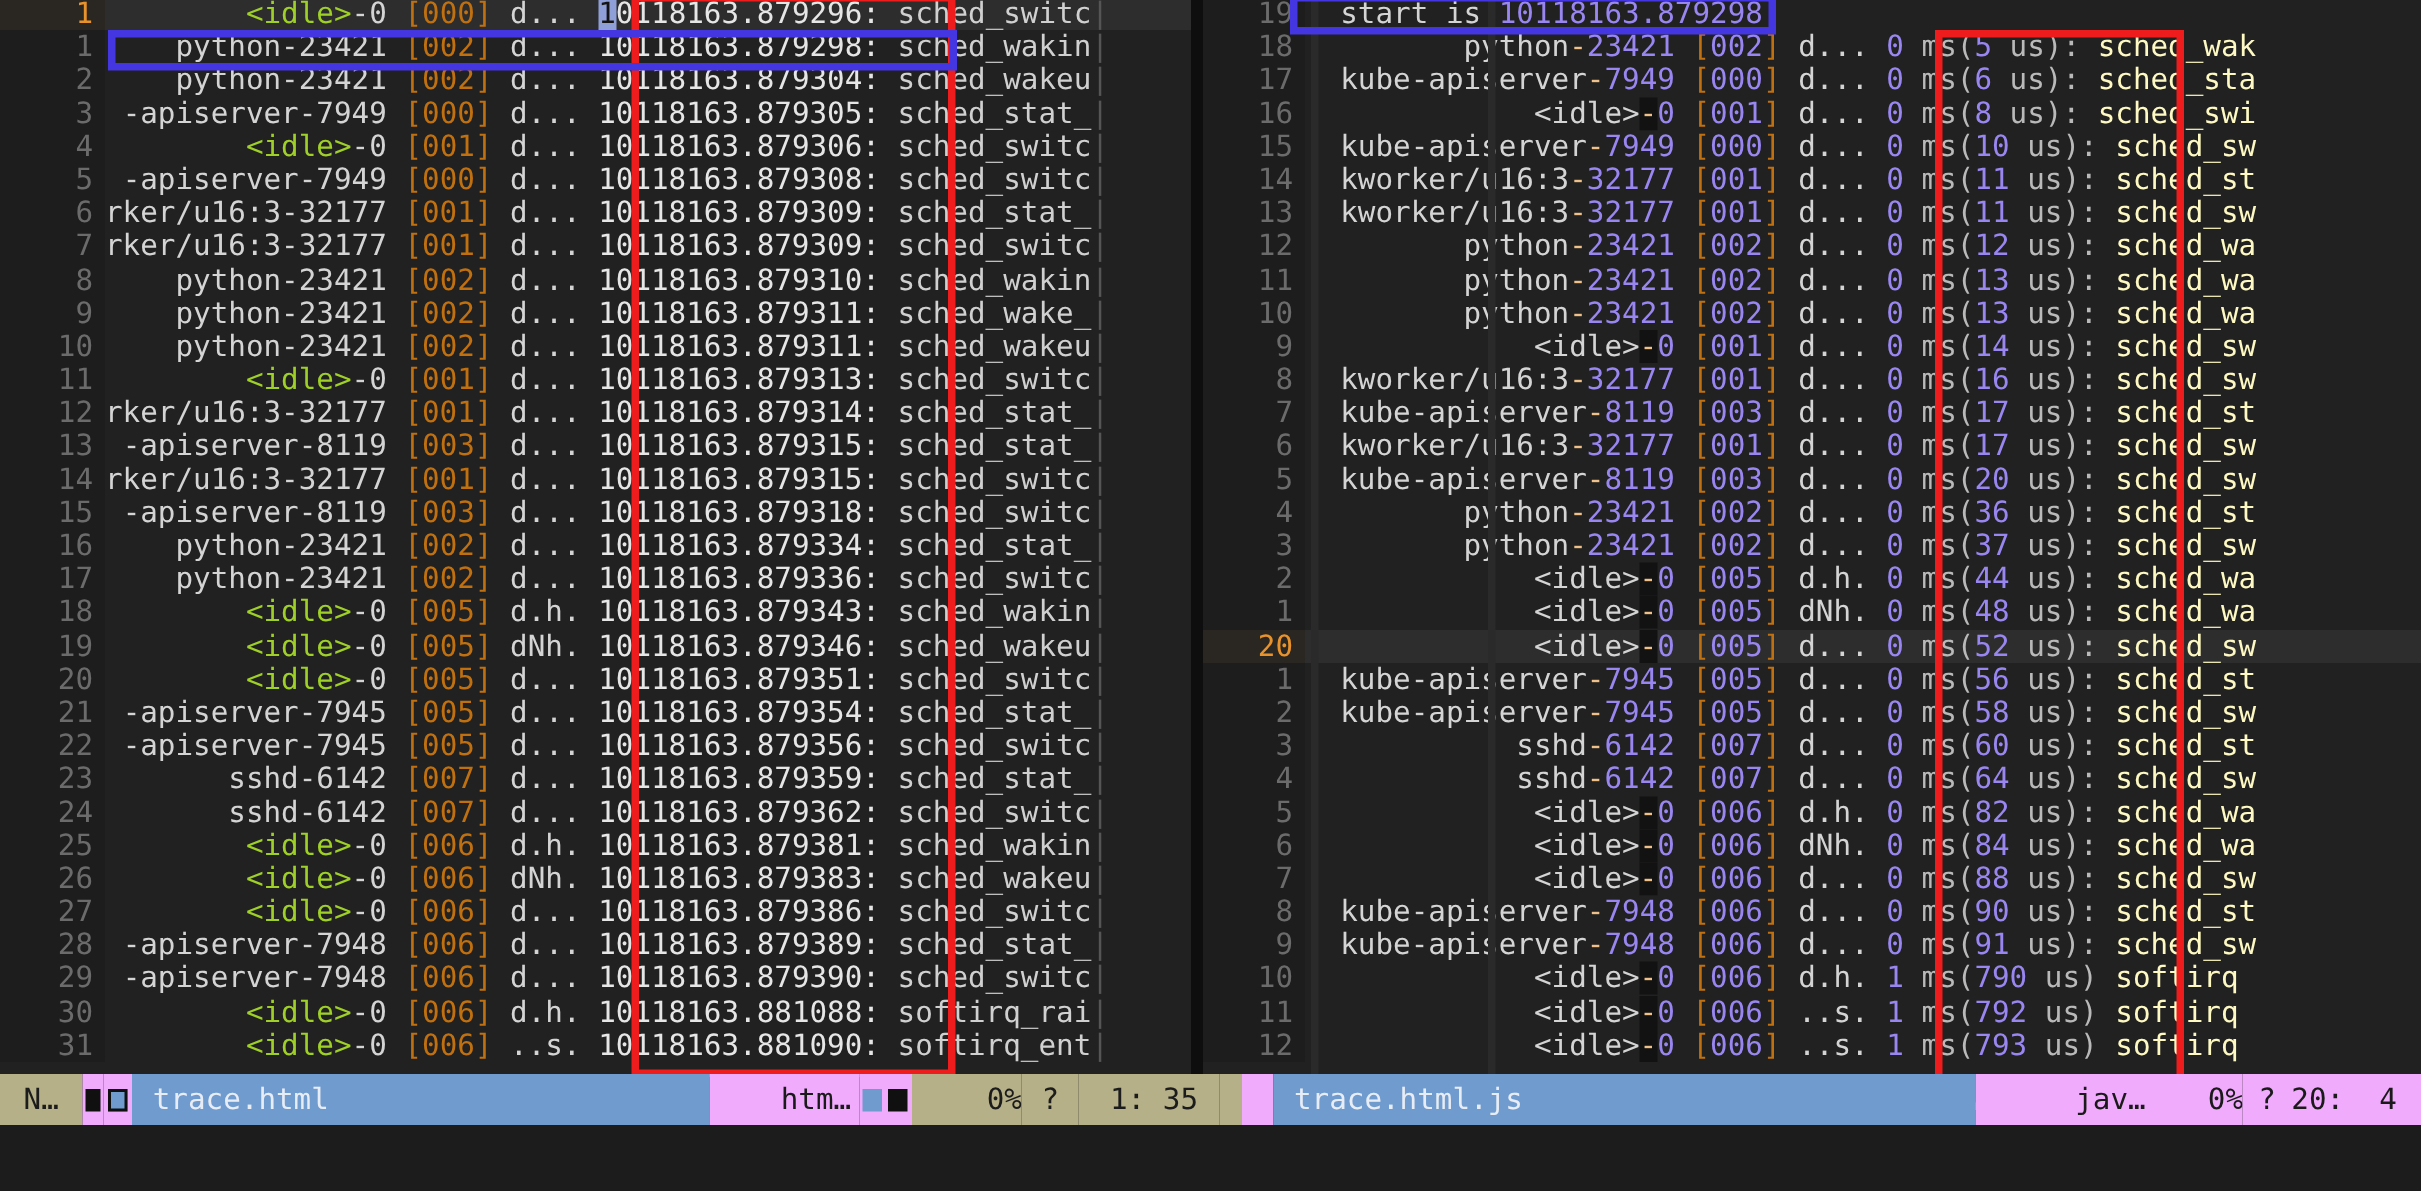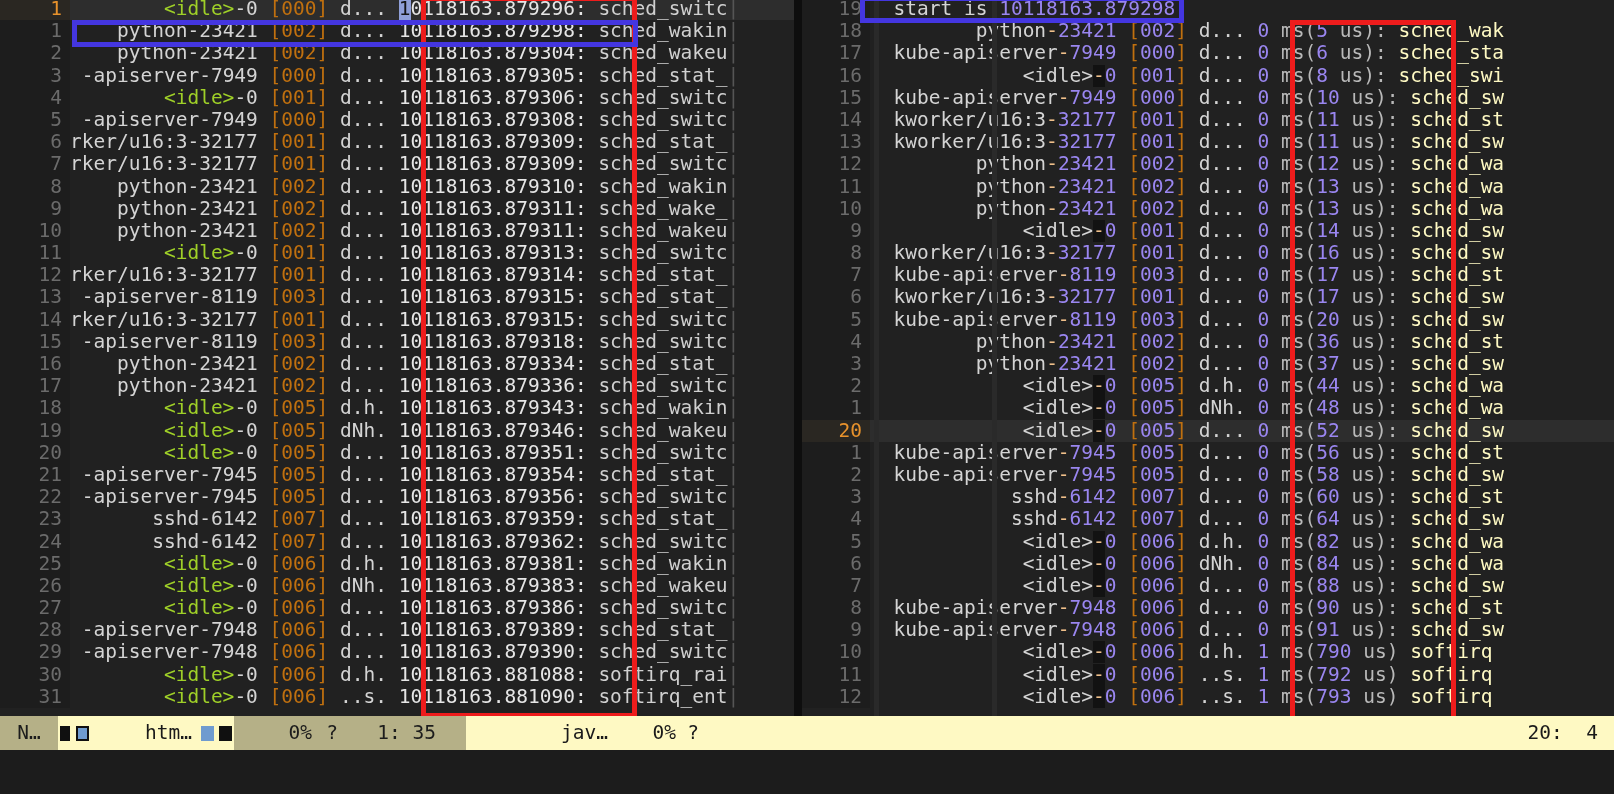--- a/index.html
+++ b/index.html
@@ -165,6 +165,7 @@
     <div class="seg st-blue" style="width:20px;justify-content:center;">
       <span class="sq sq-blue"></span>
     </div>
+    <div class="seg st-file" style="width:392px;">trace.html</div>
     <div class="seg st-blue" style="width:100px;justify-content:flex-end;padding-right:6px;">htm…</div>
     <div class="seg st-blue" style="width:18px;justify-content:center;">
       <span class="sq sq-blue2"></span>

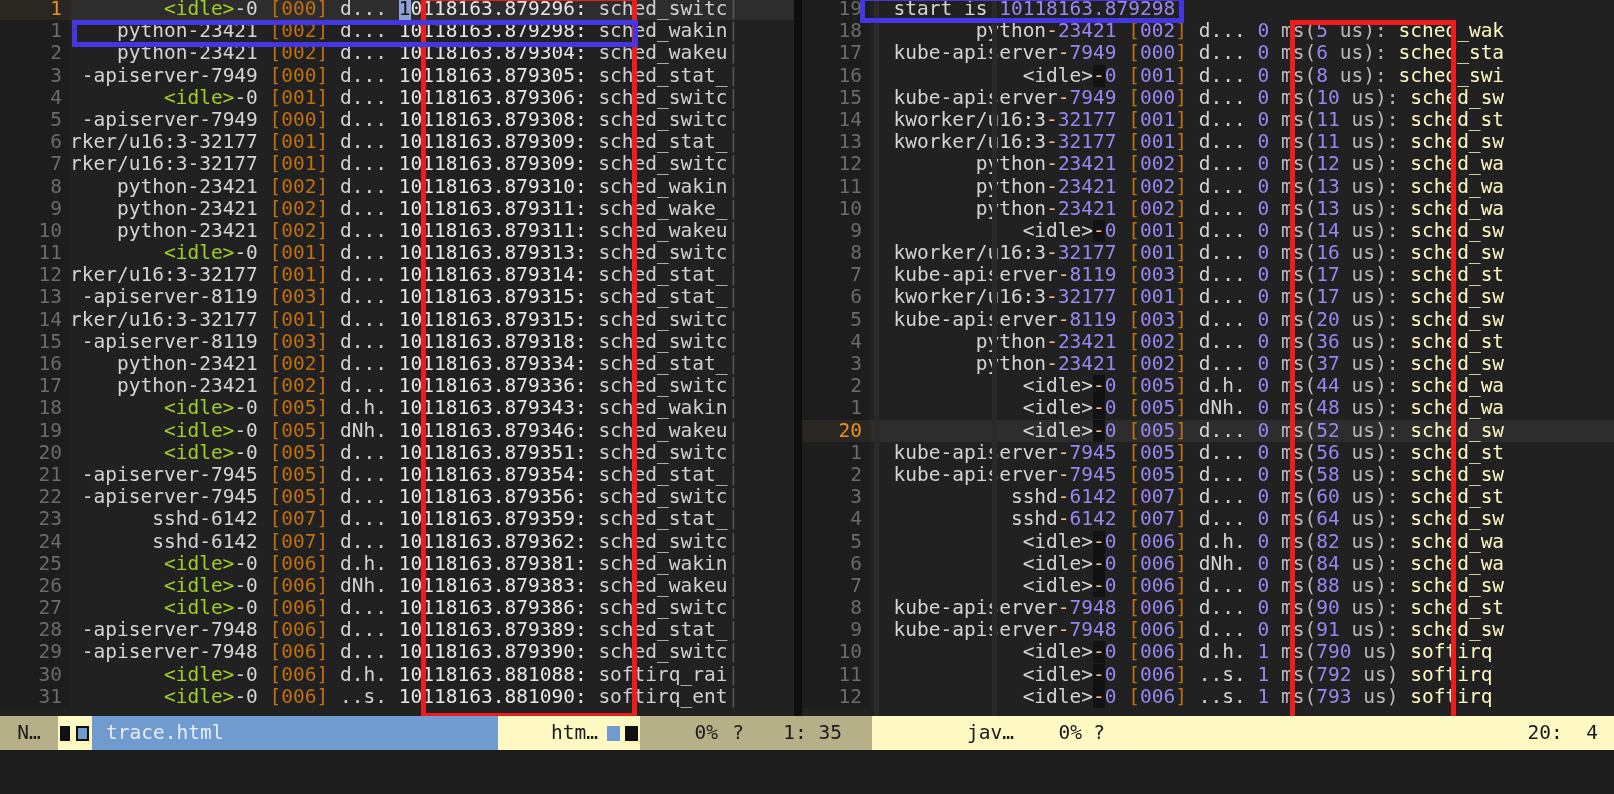--- a/index.html
+++ b/index.html
@@ -62,7 +62,7 @@
           font-size:19.5px;line-height:34px;white-space:pre;}
   .seg{display:flex;align-items:center;height:34px;}
   .st-tan{background:#b5b087;color:#1c1c1c;}
-  .st-blue{background:#fef9c3;color:#1a1a1a;}
+  .st-blue{background:#f0abfc;color:#1a1a1a;}
   .st-file{background:#6f9bcf;color:#e8edf5;padding-left:14px;}
   .sq{display:inline-block;width:13px;height:15px;margin:0 2px;vertical-align:middle;}
   .sq-dark{background:#101010;}

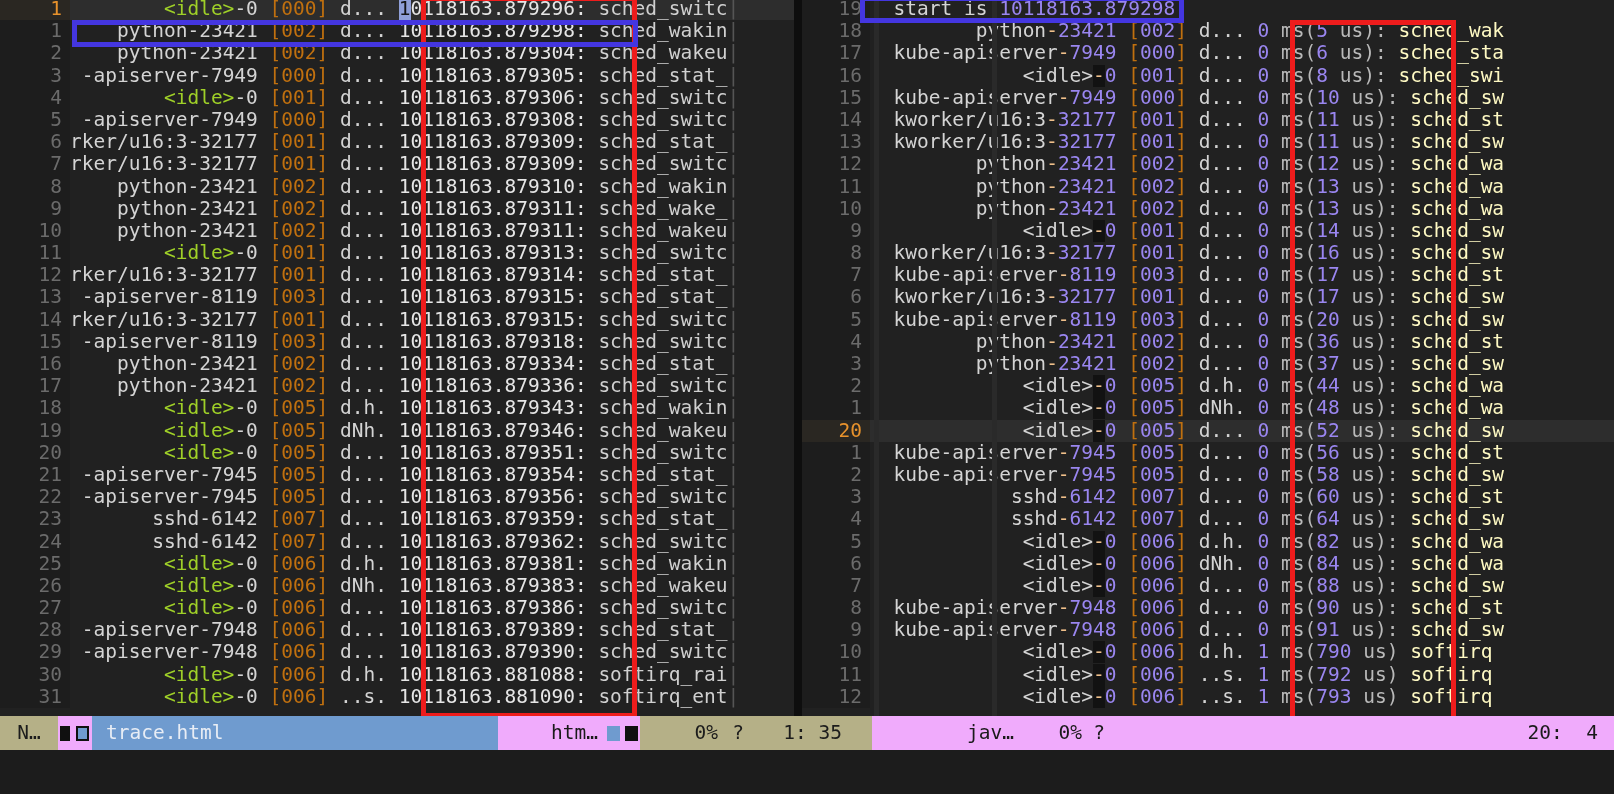--- a/index.html
+++ b/index.html
@@ -179,6 +179,7 @@
 
     <div class="seg st-tan" style="width:16px;"></div>
     <div class="seg st-blue" style="width:22px;"></div>
+    <div class="seg st-file" style="width:480px;">trace.html.js</div>
     <div class="seg st-blue" style="width:120px;justify-content:flex-end;padding-right:10px;">jav…</div>
     <div class="seg st-blue" style="width:58px;justify-content:flex-end;">0%</div>
     <div class="seg st-blue" style="width:34px;justify-content:center;">?</div>

